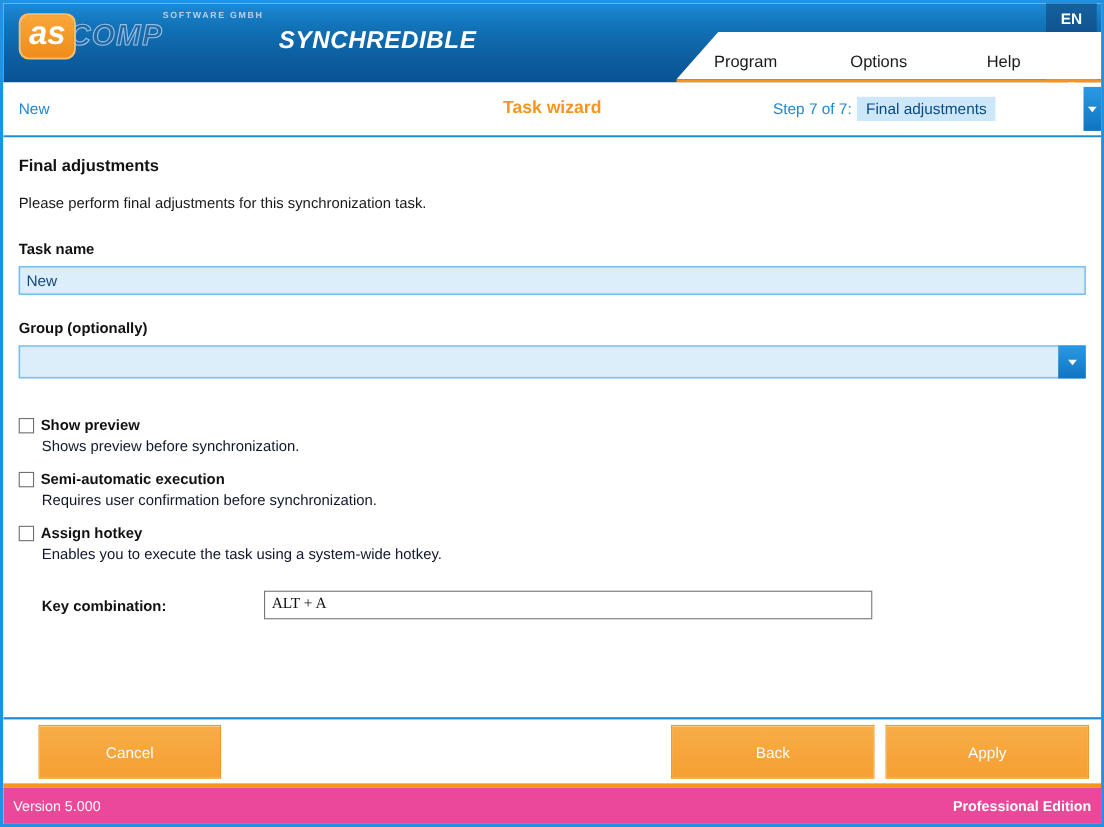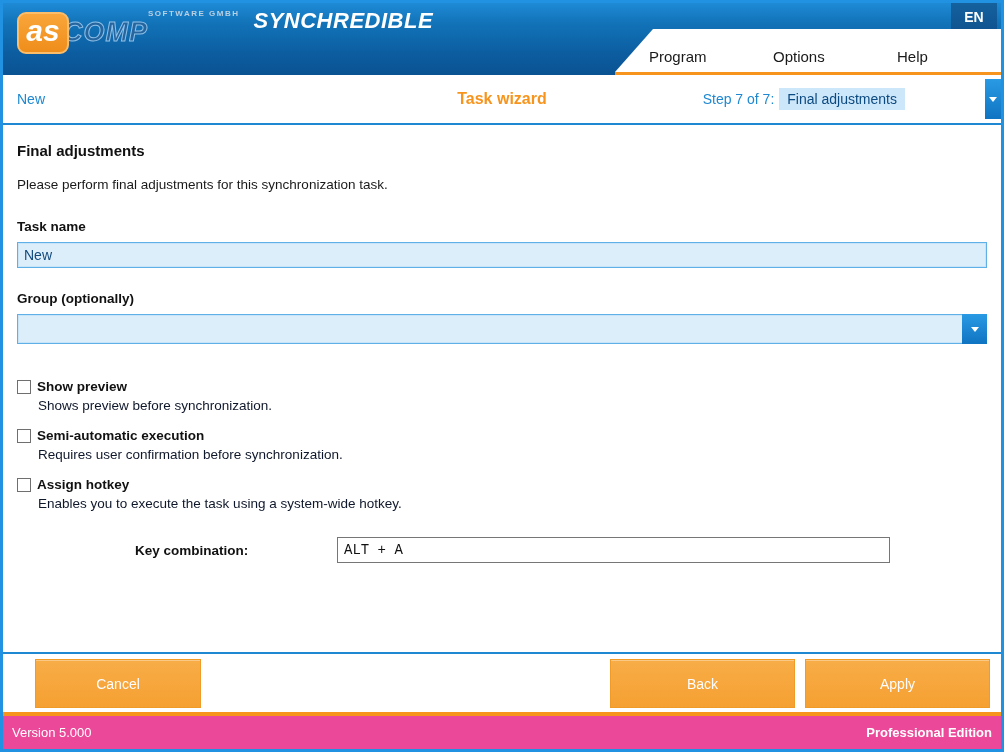--- a/index.html
+++ b/index.html
@@ -34,7 +34,7 @@
   }
   .logo-sub { font-size: 8px; letter-spacing: 1.5px; color: #b9cfe2; margin-top: 1px; font-weight: bold; }
   .logo-product {
-    margin-left: 14px; 
+    margin-left: 14px; margin-top: 16px;
     font-style: italic; font-weight: 800; font-size: 22px; letter-spacing: .5px; color: #fff;
   }
 

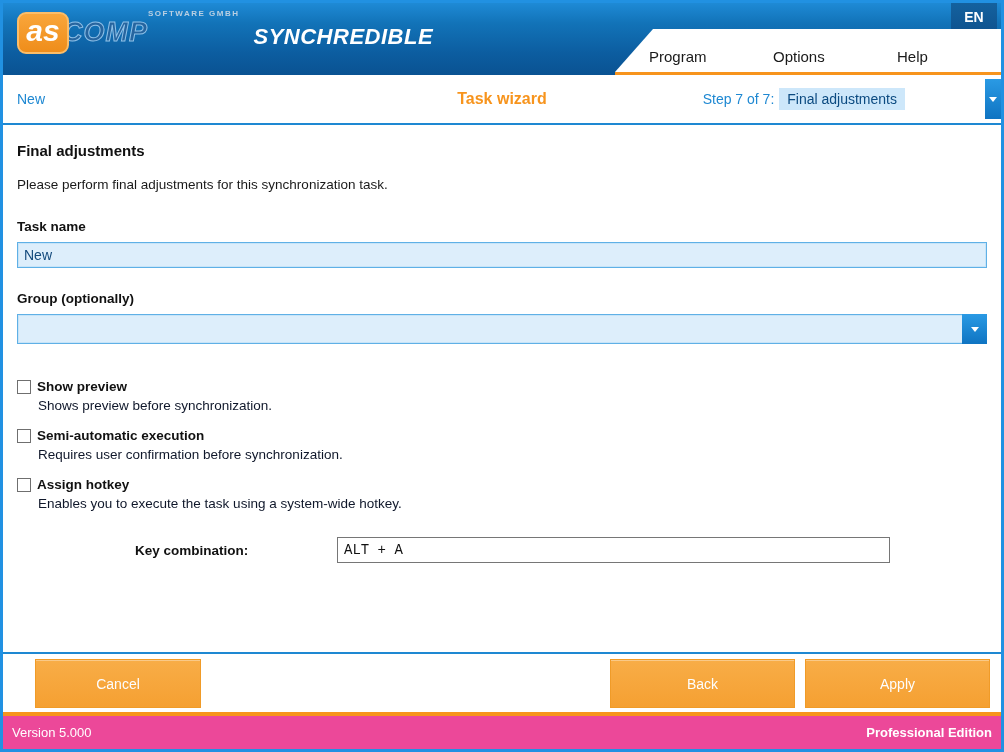--- a/index.html
+++ b/index.html
@@ -109,7 +109,7 @@
   .opt-label { font-size: 13.5px; font-weight: bold; color: #111; margin-left: 6px; cursor: pointer; }
   .opt-desc { font-size: 13.5px; color: #0f172a; margin: 4px 0 0 21px; }
 
-  .hotkey-row { display: flex; align-items: center; margin: 26px 0 0 21px; justify-content: center; }
+  .hotkey-row { display: flex; align-items: center; margin: 26px 0 0 21px; }
   .hotkey-label { font-size: 13.5px; font-weight: bold; color: #111; width: 202px; }
   .hotkey-input {
     width: 553px; height: 26px; font-family: Liberation Mono, monospace; font-size: 14px; color: #111;

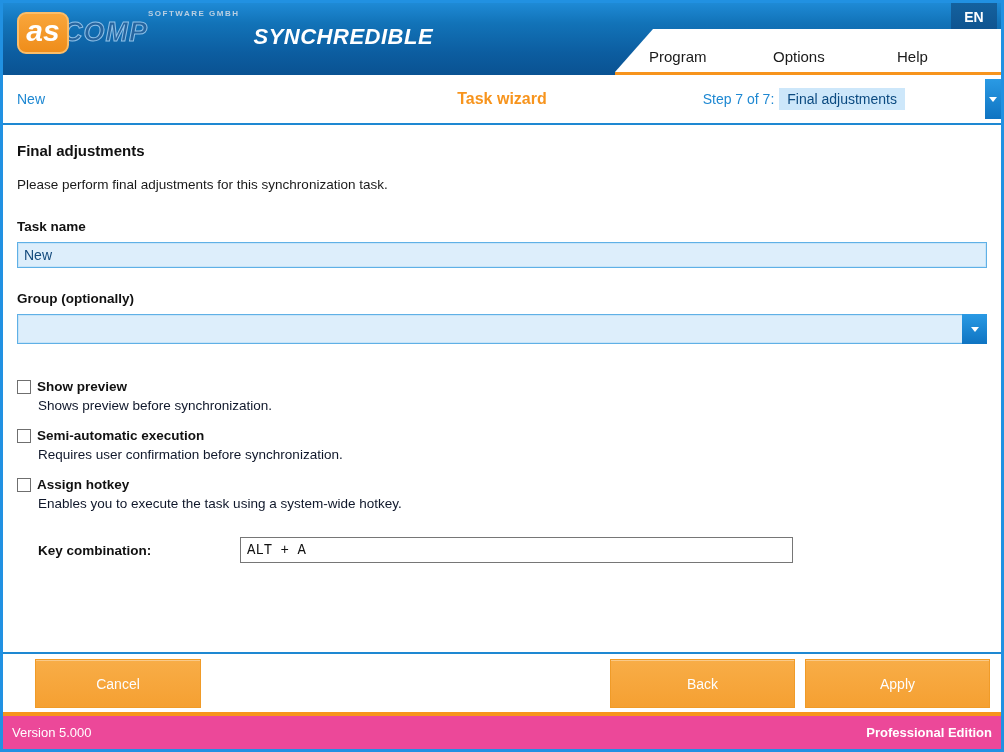--- a/index.html
+++ b/index.html
@@ -112,7 +112,7 @@
   .hotkey-row { display: flex; align-items: center; margin: 26px 0 0 21px; }
   .hotkey-label { font-size: 13.5px; font-weight: bold; color: #111; width: 202px; }
   .hotkey-input {
-    width: 553px; height: 26px; font-family: Liberation Mono, monospace; font-size: 14px; color: #111;
+    width: 553px; height: 26px; font-family: Liberation Serif, serif; font-size: 14px; color: #111;
     background: #fff; border: 1px solid #767676; padding: 0 6px; outline: none;
   }
 

